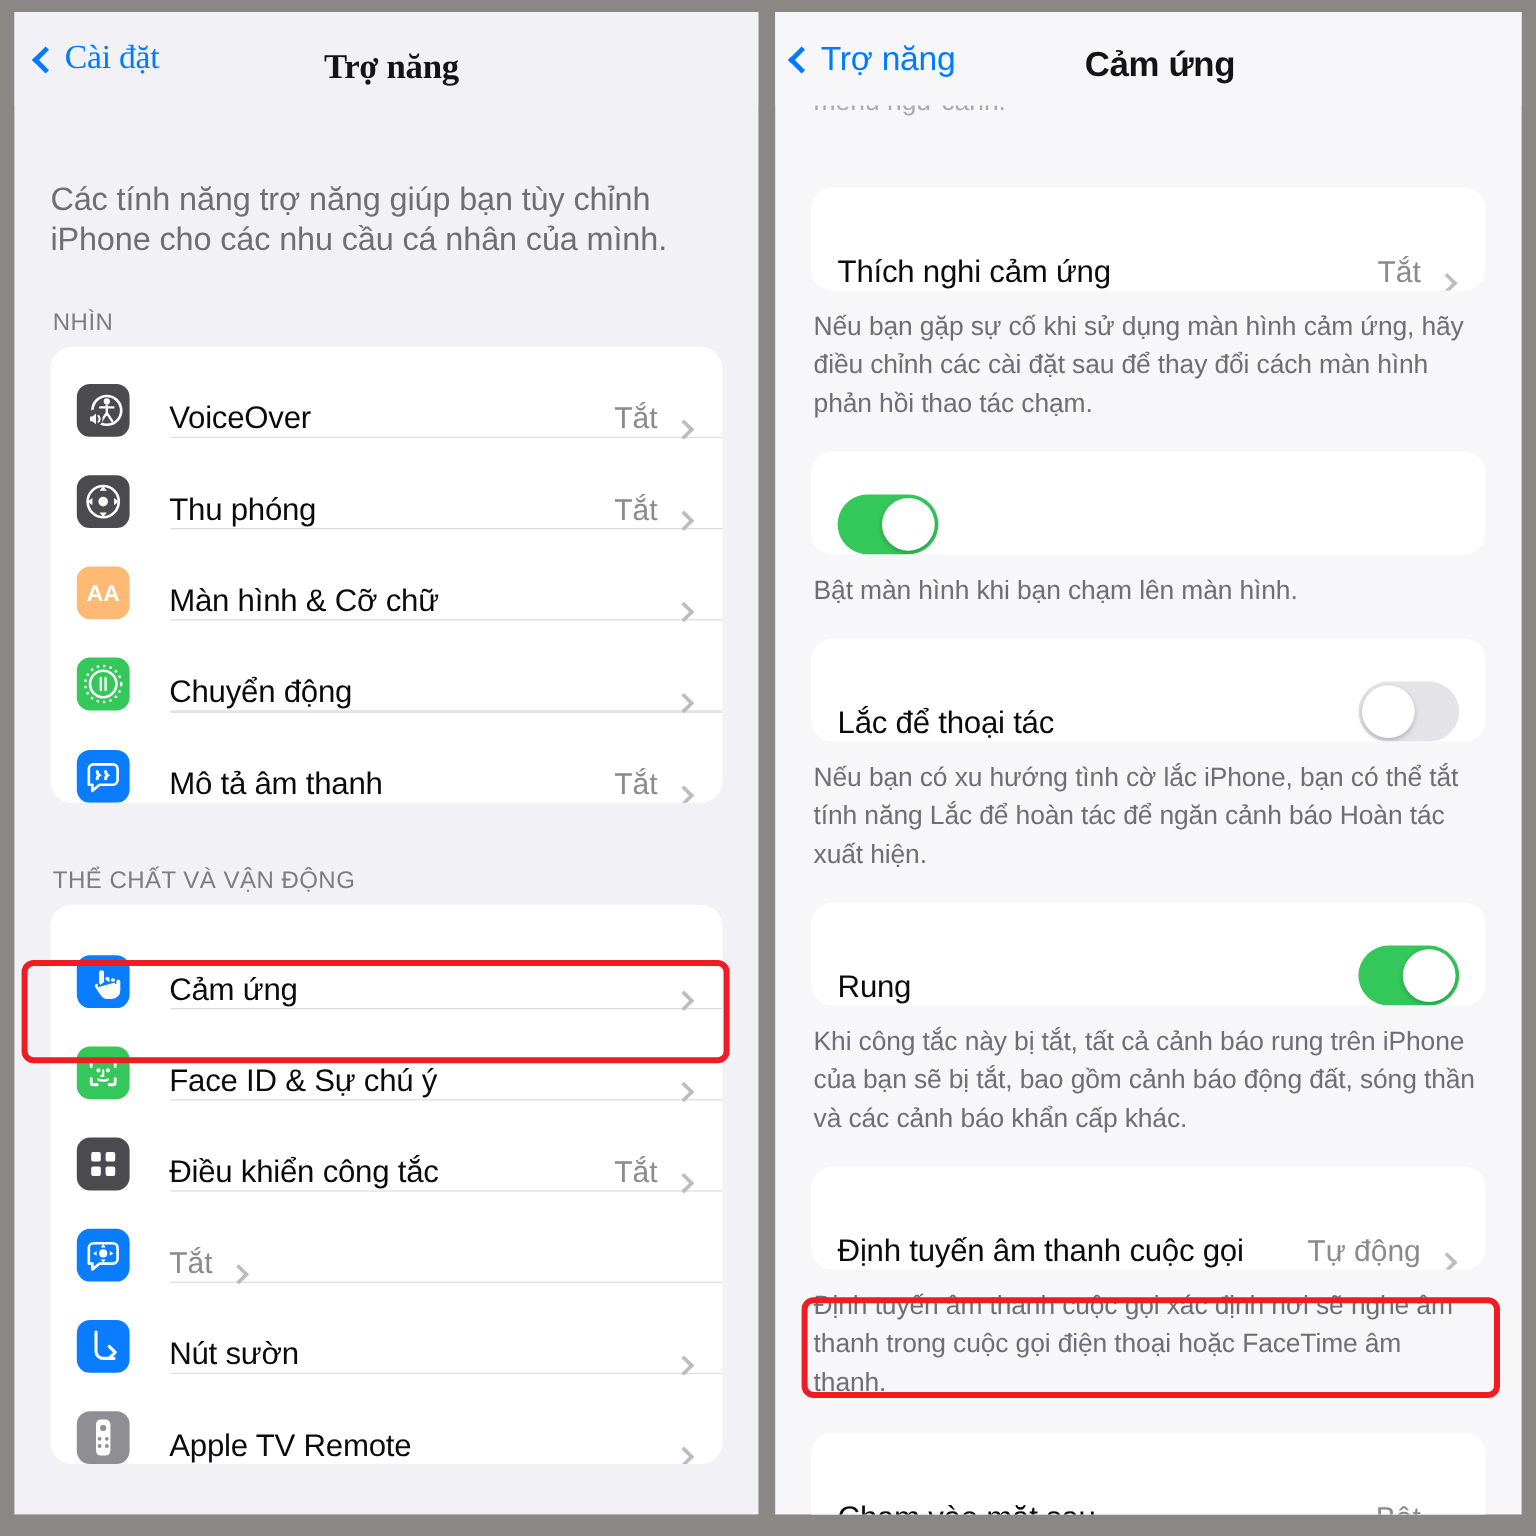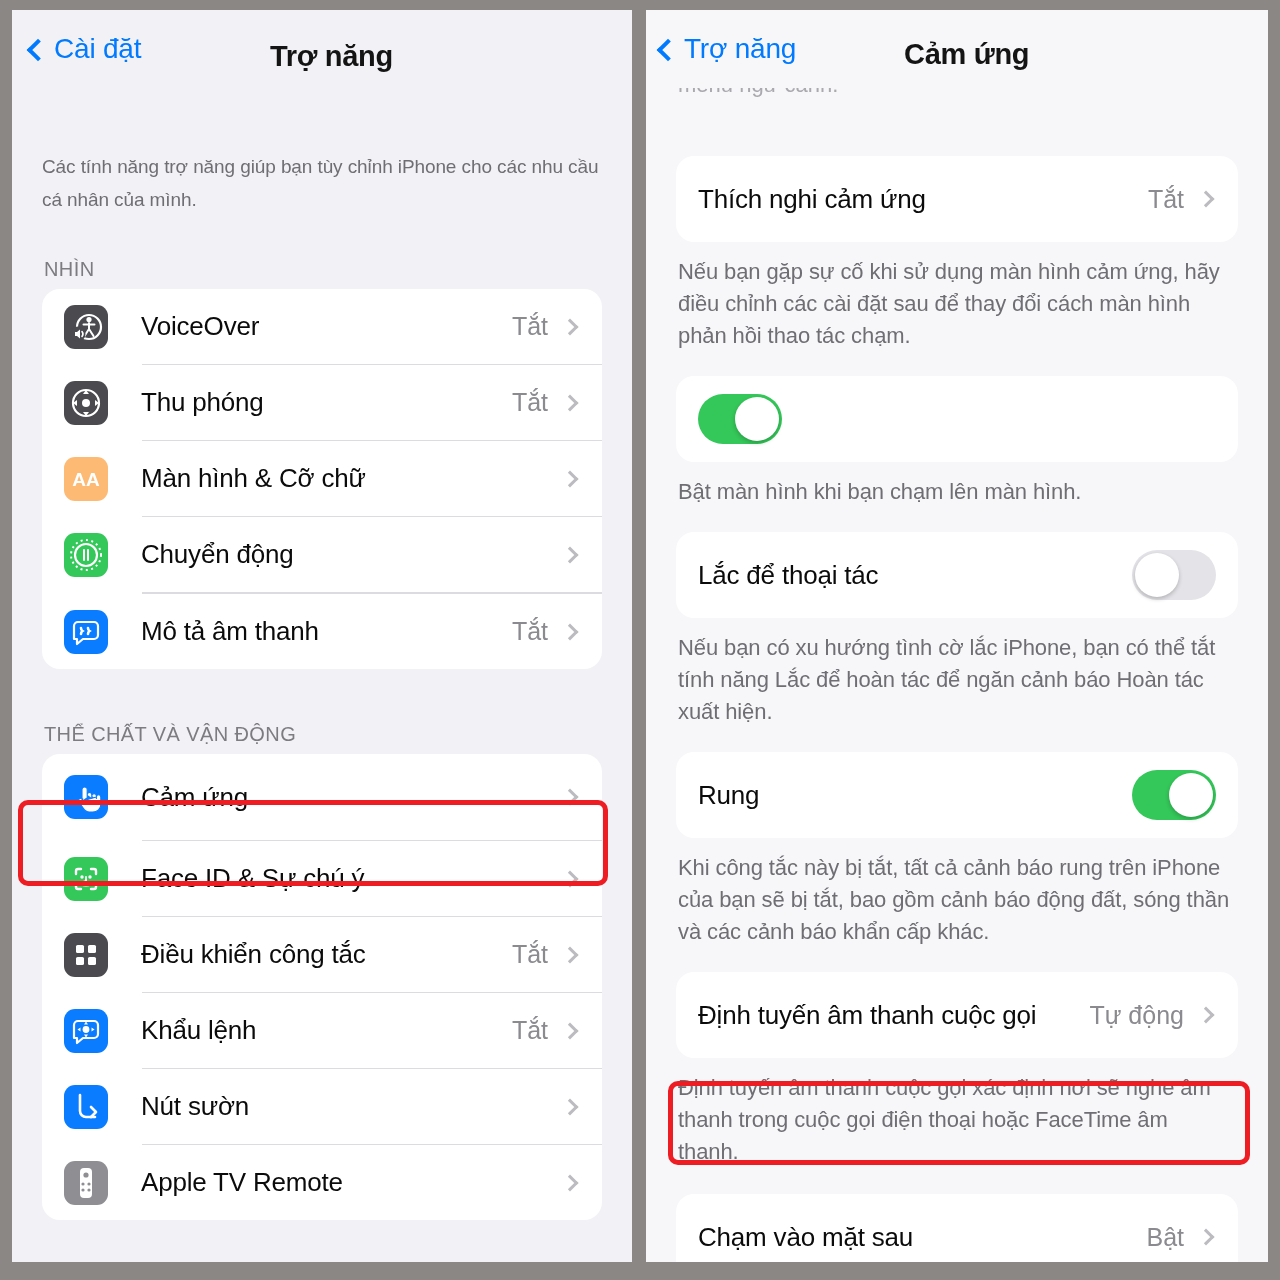--- a/index.html
+++ b/index.html
@@ -32,7 +32,7 @@
     display: flex;
     align-items: center;
   }
-  #panel-left  .navbar { background: #f2f2f6; }
+  #panel-left  .navbar { background: #f2f2f6; font-family: Liberation Serif, serif; }
   #panel-right .navbar { background: #f7f7fa; }
 
   .back-btn {

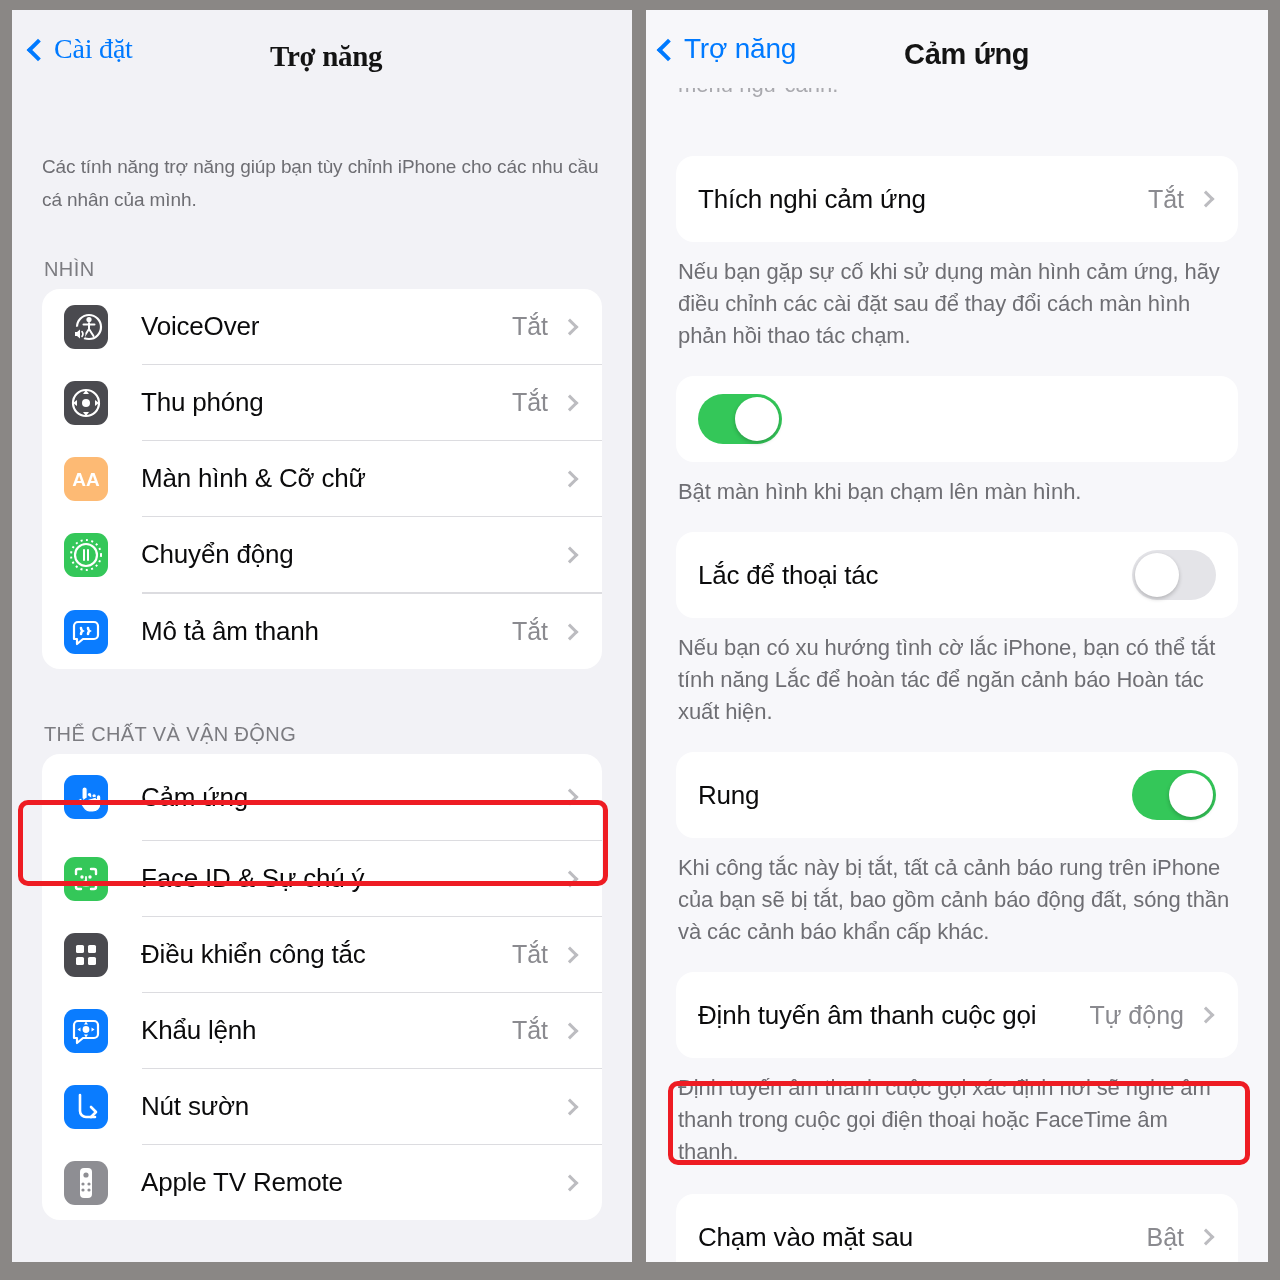--- a/index.html
+++ b/index.html
@@ -70,7 +70,7 @@
   .body-area { position: relative; }
 
   .intro-text {
-    font-size: 19px;
+    font-size: 27px;
     line-height: 33px;
     color: #6e6e73;
     padding: 0 30px;

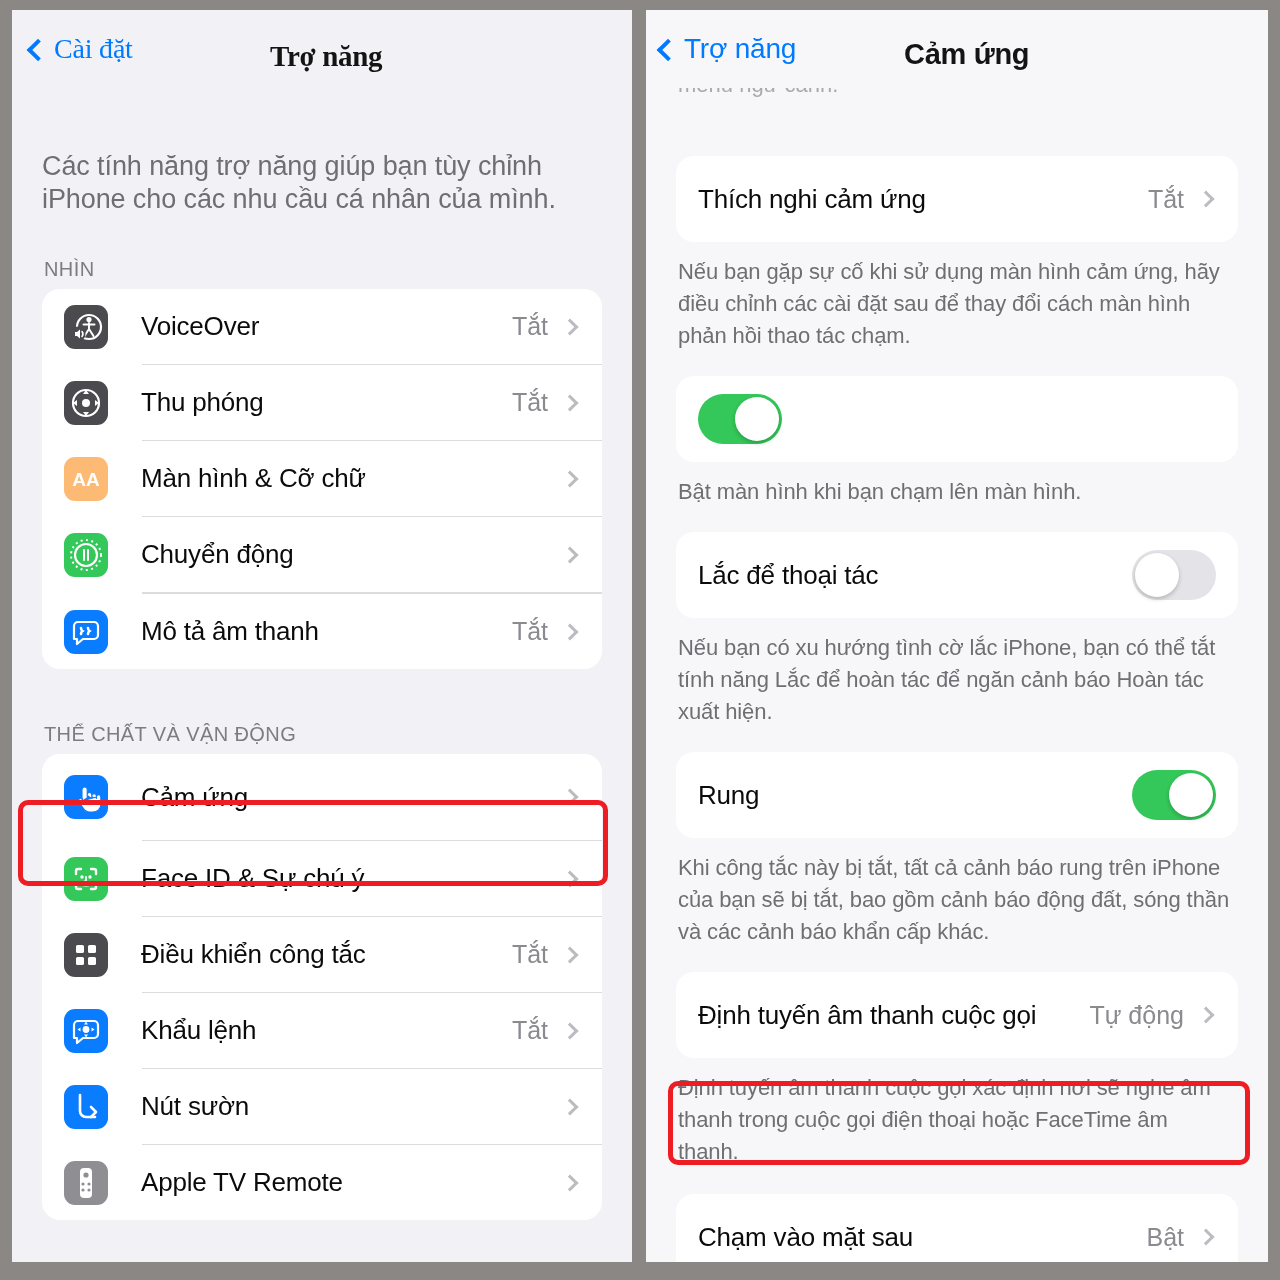--- a/index.html
+++ b/index.html
@@ -94,7 +94,7 @@
 
   .row {
     display: flex;
-    align-items: center;
+    align-items: flex-end;
     min-height: 75px;
     padding: 0 22px 0 22px;
     position: relative;

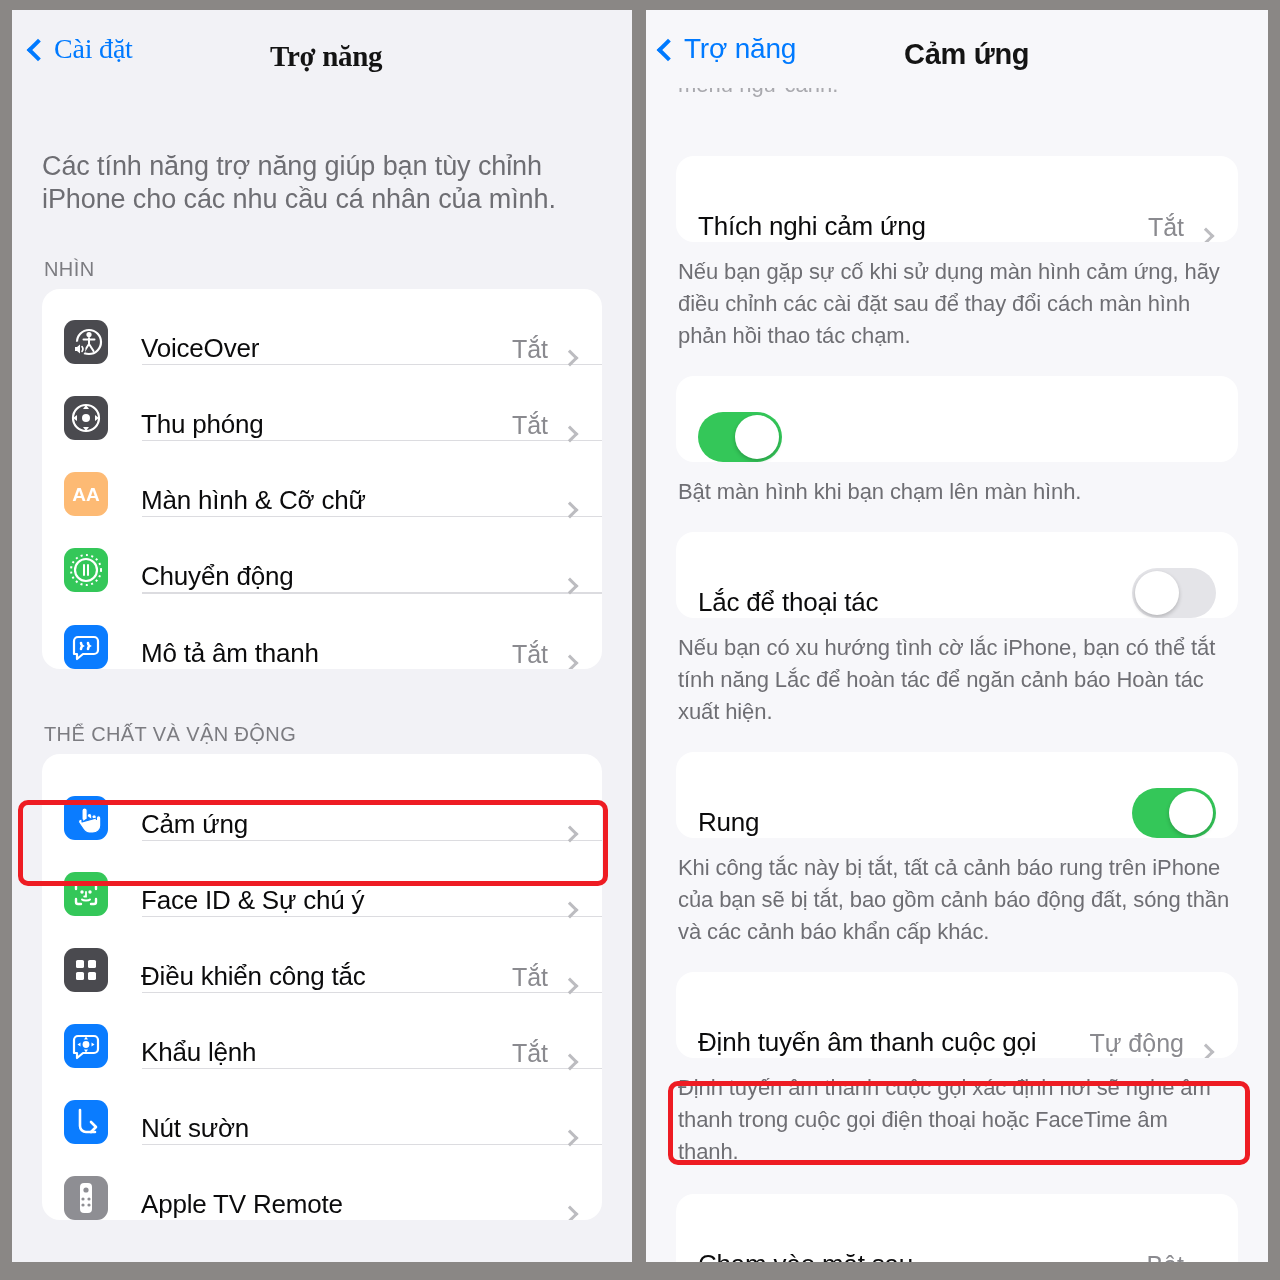--- a/index.html
+++ b/index.html
@@ -348,7 +348,6 @@
                 <path d="M22 12.5l2 3h-4zM22 28.5l2-3h-4zM13.5 20.5l3-2v4zM30.5 20.5l-3-2v4z" fill="#fff"></path>
               </svg>
           </span>
-          <span class="row-label">Khẩu lệnh</span>
           <span class="row-value">Tắt</span>
           <span class="chev-fwd"></span>
         </div>

